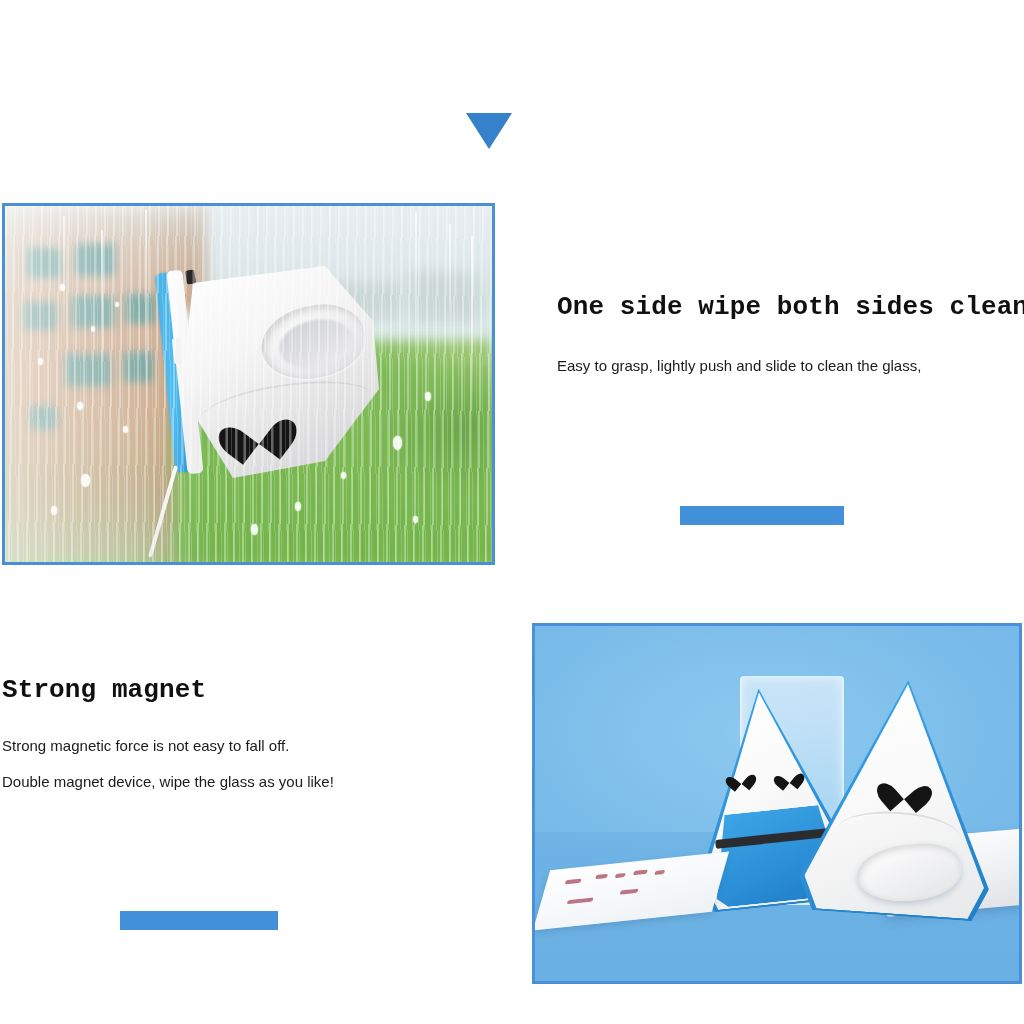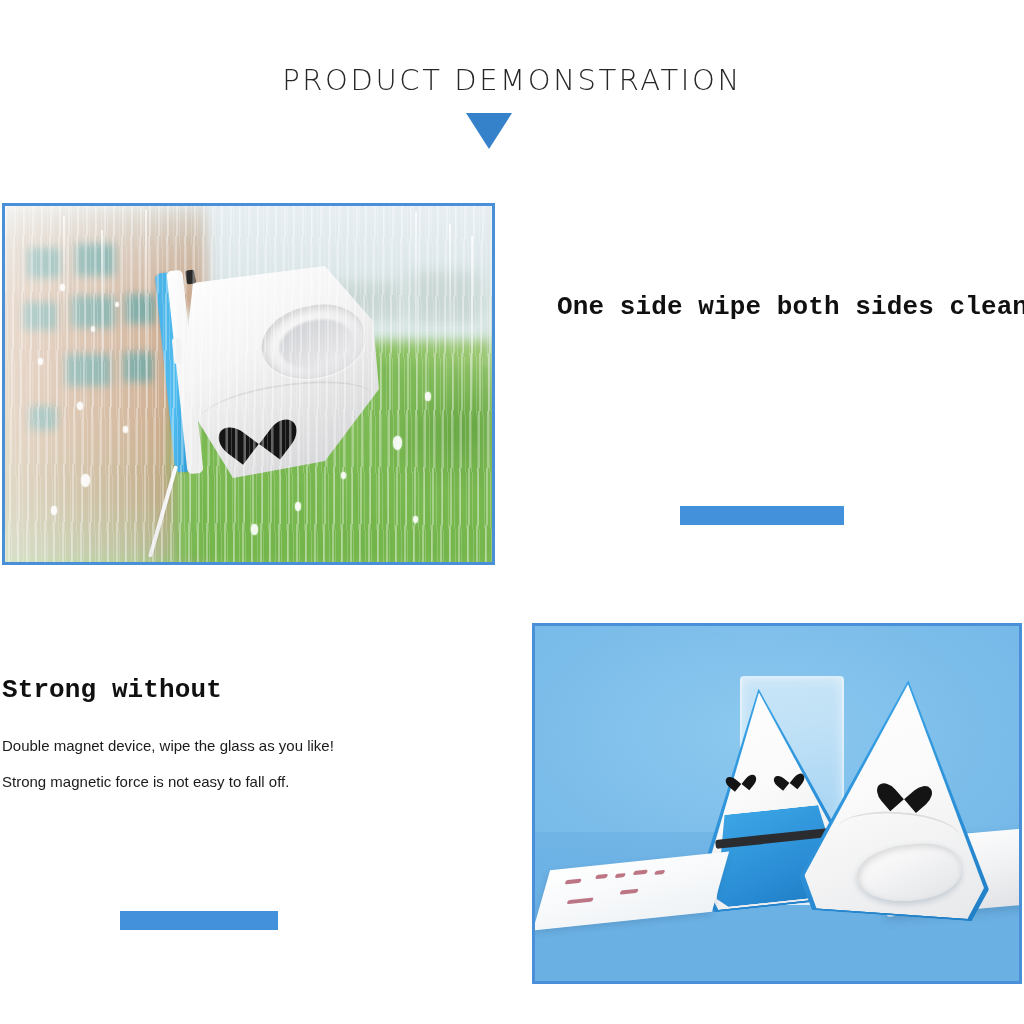--- a/index.html
+++ b/index.html
@@ -518,7 +518,6 @@
 <body>
 
 <div id="header-block">
-  <div id="page-title">PRODUCT DEMONSTRATION</div>
   <div id="title-arrow"></div>
 </div>
 

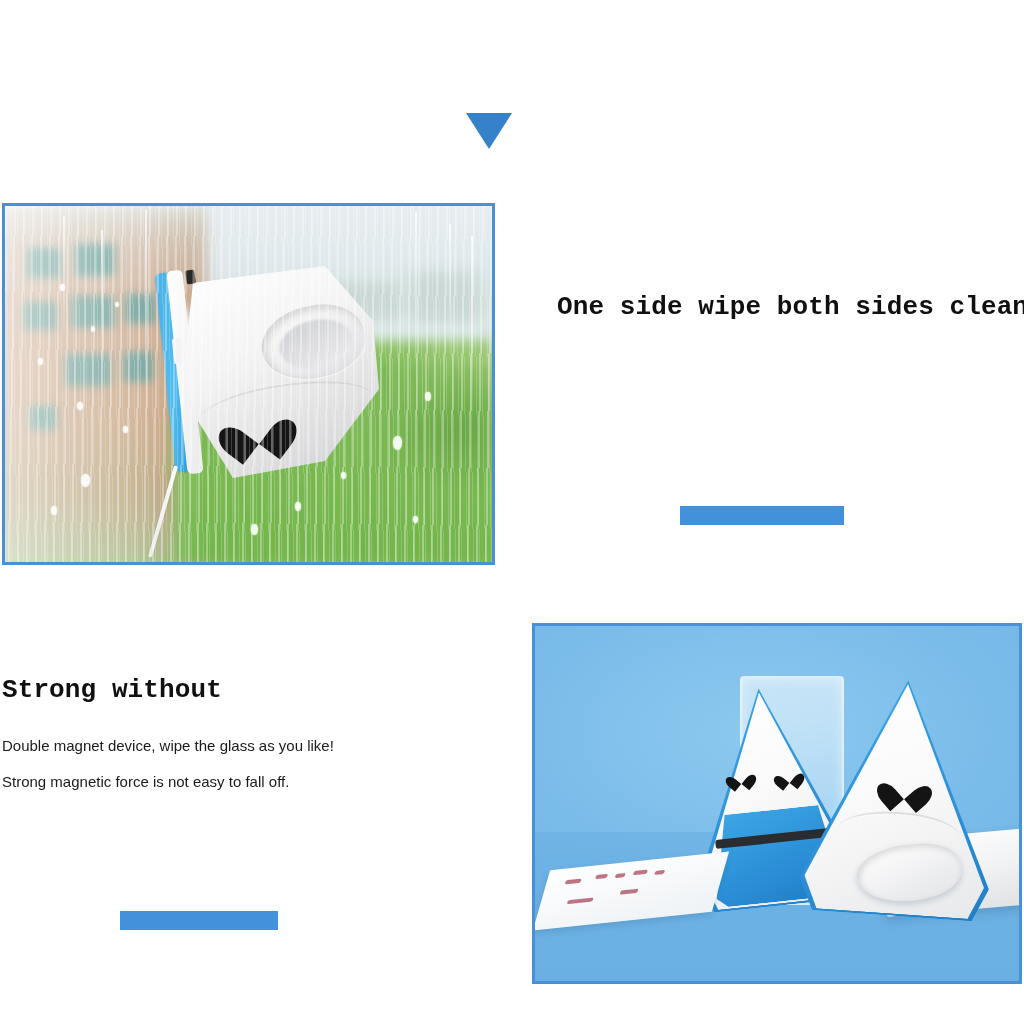--- a/index.html
+++ b/index.html
@@ -583,6 +583,7 @@
 
 <div class="section-heading" id="heading-one-side">One side wipe both sides clean</div>
 <div class="section-body" id="body-one-side">
+  <div>Easy to grasp, lightly push and slide to clean the glass,</div>
 </div>
 <div class="accent-bar" id="accent-bar-one-side"></div>
 

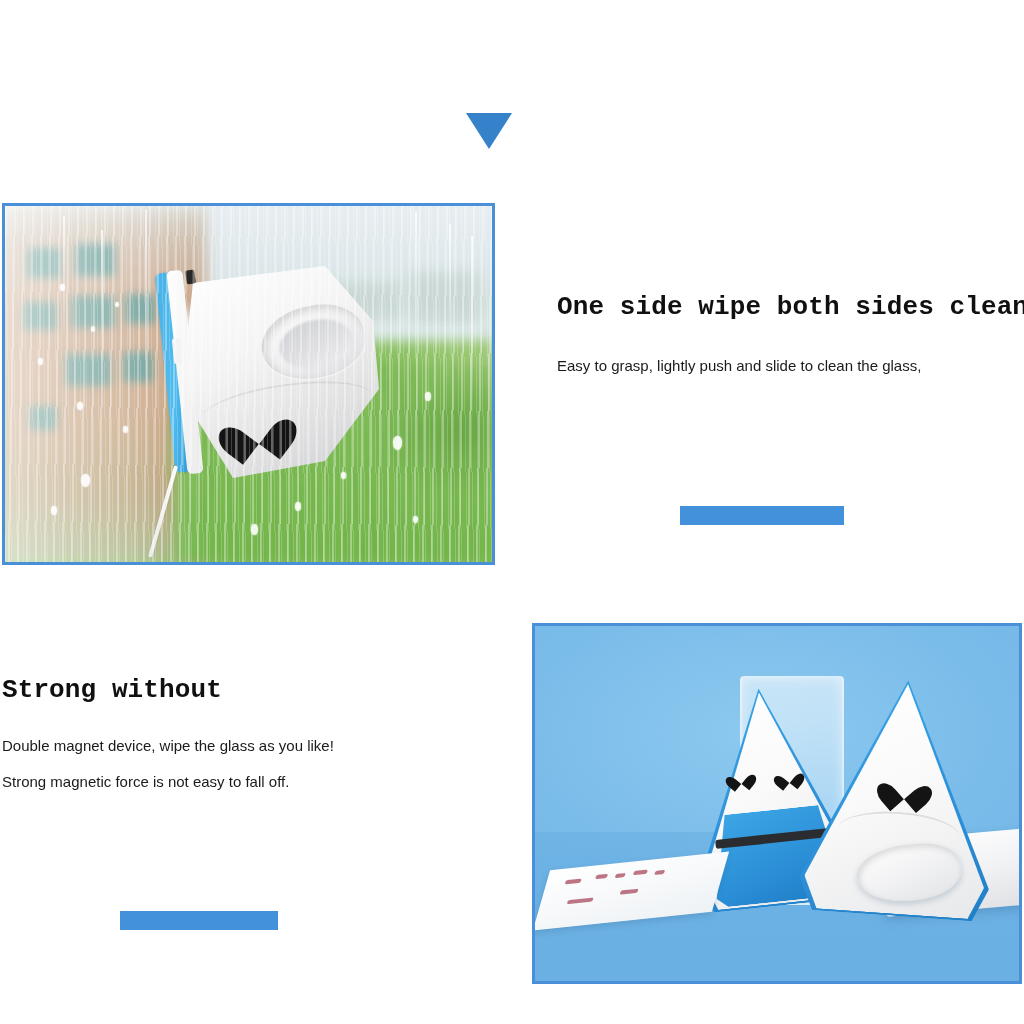--- a/index.html
+++ b/index.html
@@ -587,7 +587,7 @@
 </div>
 <div class="accent-bar" id="accent-bar-one-side"></div>
 
-<div class="section-heading" id="heading-strong-magnet">Strong without</div>
+<div class="section-heading" id="heading-strong-magnet">Strong magnet</div>
 <div class="section-body" id="body-strong-magnet">
   <div>Double magnet device, wipe the glass as you like!</div>
   <div>Strong magnetic force is not easy to fall off.</div>

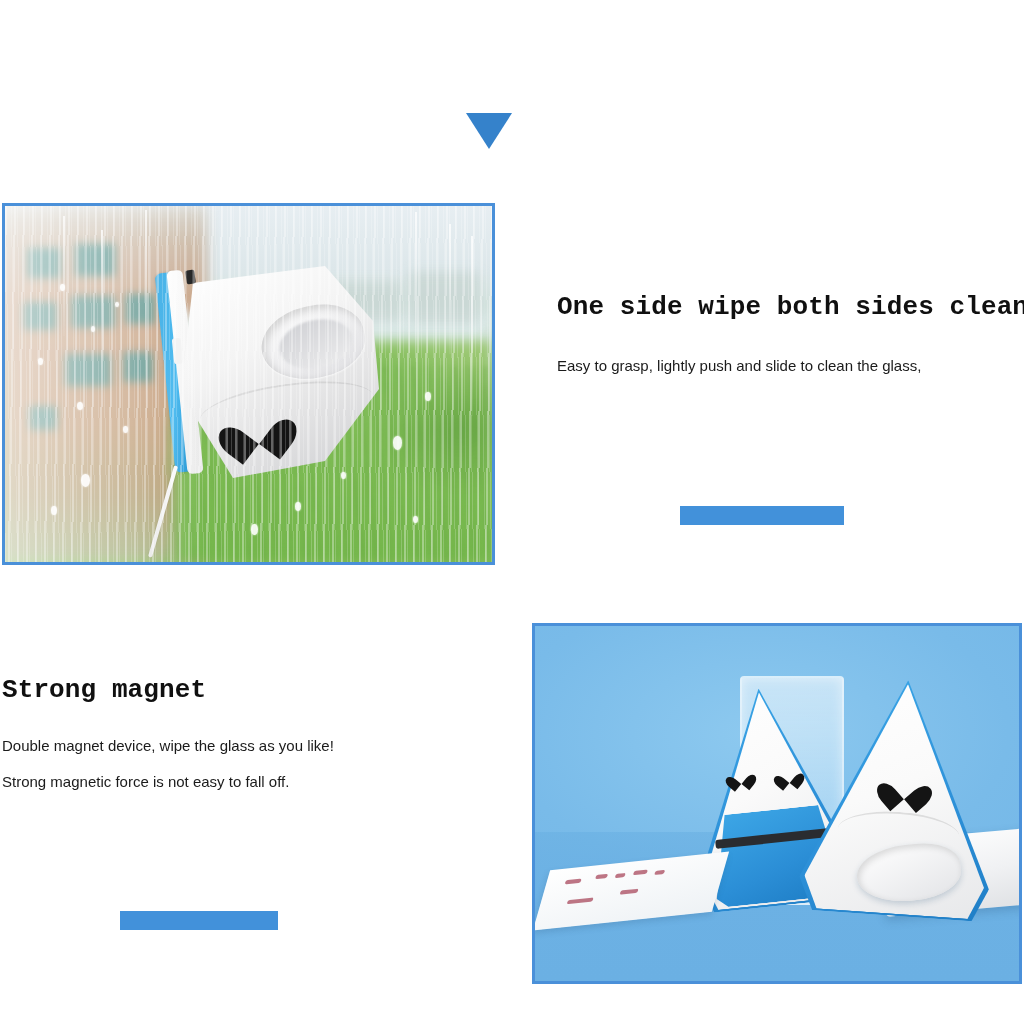--- a/index.html
+++ b/index.html
@@ -589,8 +589,8 @@
 
 <div class="section-heading" id="heading-strong-magnet">Strong magnet</div>
 <div class="section-body" id="body-strong-magnet">
+  <div>Strong magnetic force is not easy to fall off.</div>
   <div>Double magnet device, wipe the glass as you like!</div>
-  <div>Strong magnetic force is not easy to fall off.</div>
 </div>
 <div class="accent-bar" id="accent-bar-strong-magnet"></div>
 

